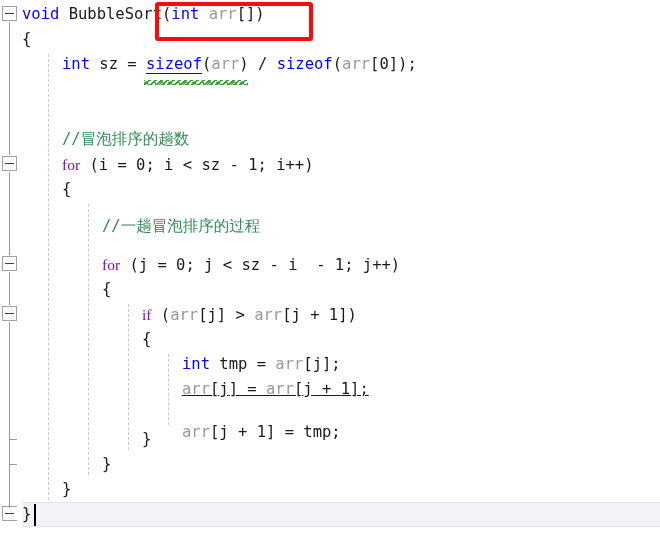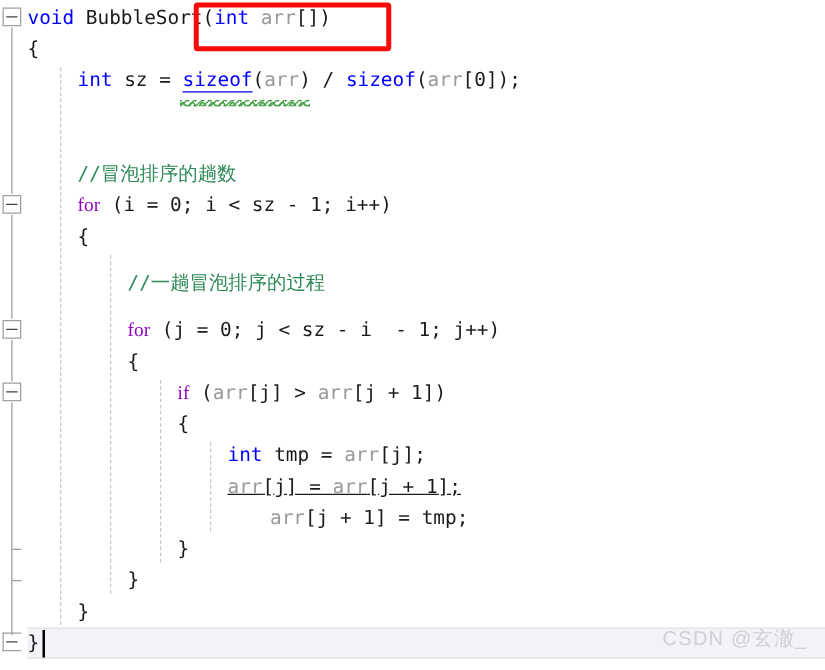--- a/index.html
+++ b/index.html
@@ -160,7 +160,7 @@
       <div class="line" style="top: 327px; left: 142px;"><span class="brace">{</span></div>
       <div class="line" style="top: 352px; left: 182px;"><span class="kw">int</span><span class="punct"> </span><span class="ident">tmp</span><span class="op"> = </span><span class="dim">arr</span><span class="punct">[</span><span class="ident">j</span><span class="punct">];</span></div>
       <div class="line" style="top: 377px; left: 182px; text-decoration: underline;"><span class="dim">arr</span><span class="punct">[</span><span class="ident">j</span><span class="op">] = </span><span class="dim">arr</span><span class="punct">[</span><span class="ident">j</span><span class="op"> + </span><span class="num">1</span><span class="punct">];</span></div>
-      <div class="line" style="top: 402px; left: 182px; margin-left: 34px;"><span class="dim">arr</span><span class="punct">[</span><span class="ident">j</span><span class="op"> + </span><span class="num">1</span><span class="op">] = </span><span class="ident">tmp</span><span class="punct">;</span></div>
+      <div class="line" style="top: 420px; left: 182px;"><span class="dim">arr</span><span class="punct">[</span><span class="ident">j</span><span class="op"> + </span><span class="num">1</span><span class="op">] = </span><span class="ident">tmp</span><span class="punct">;</span></div>
       <div class="line" style="top: 427px; left: 142px;"><span class="brace">}</span></div>
       <div class="line" style="top: 452px; left: 102px;"><span class="brace">}</span></div>
       <div class="line" style="top: 477px; left: 62px;"><span class="brace">}</span></div>

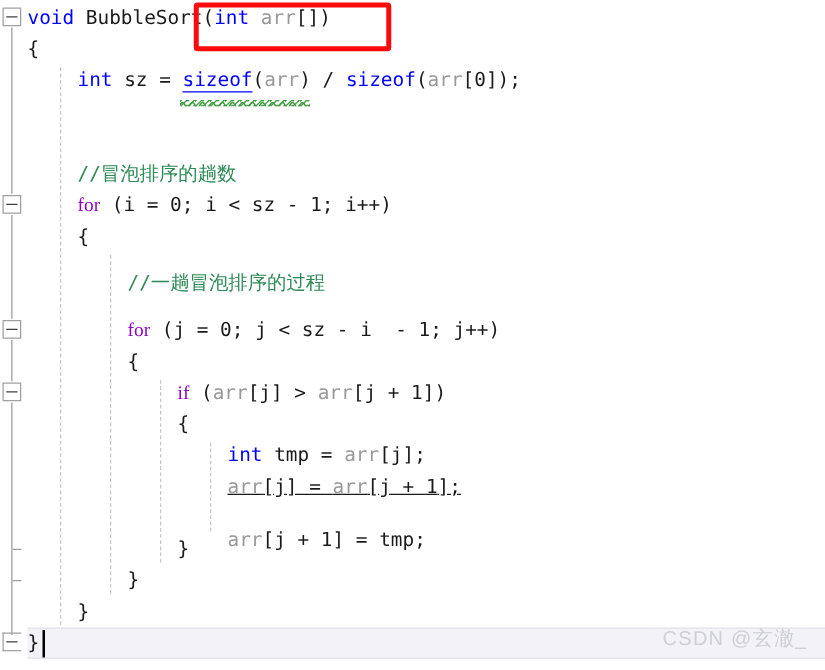--- a/index.html
+++ b/index.html
@@ -177,7 +177,6 @@
 
   <div class="annot-rect" id="annot-rect" style="left:155px;top:2px;width:158px;height:39px;"></div>
 
-  <div class="watermark" id="watermark" style="right:14px;bottom:14px;">CSDN @玄澈_</div>
 
   <div class="bottom-strip"></div>
 </div>

